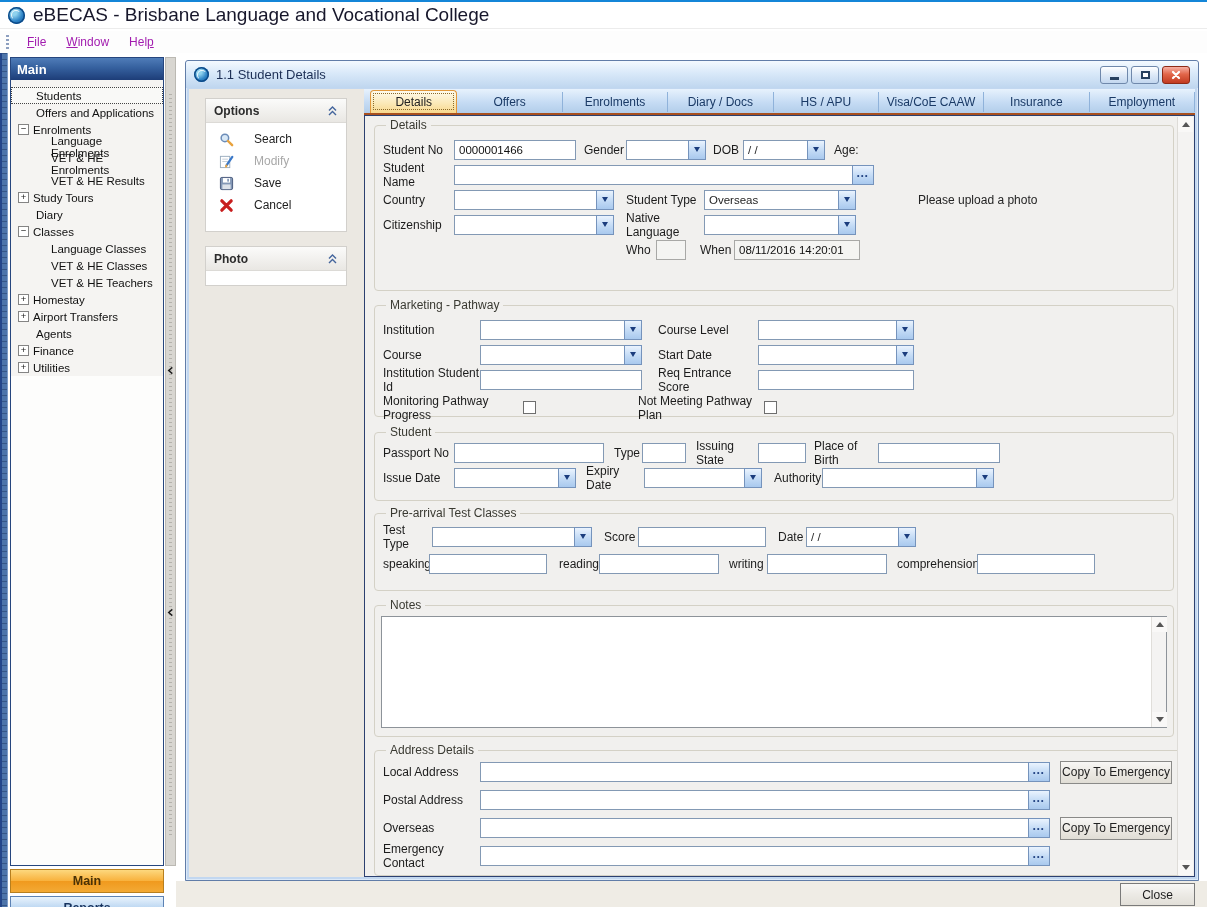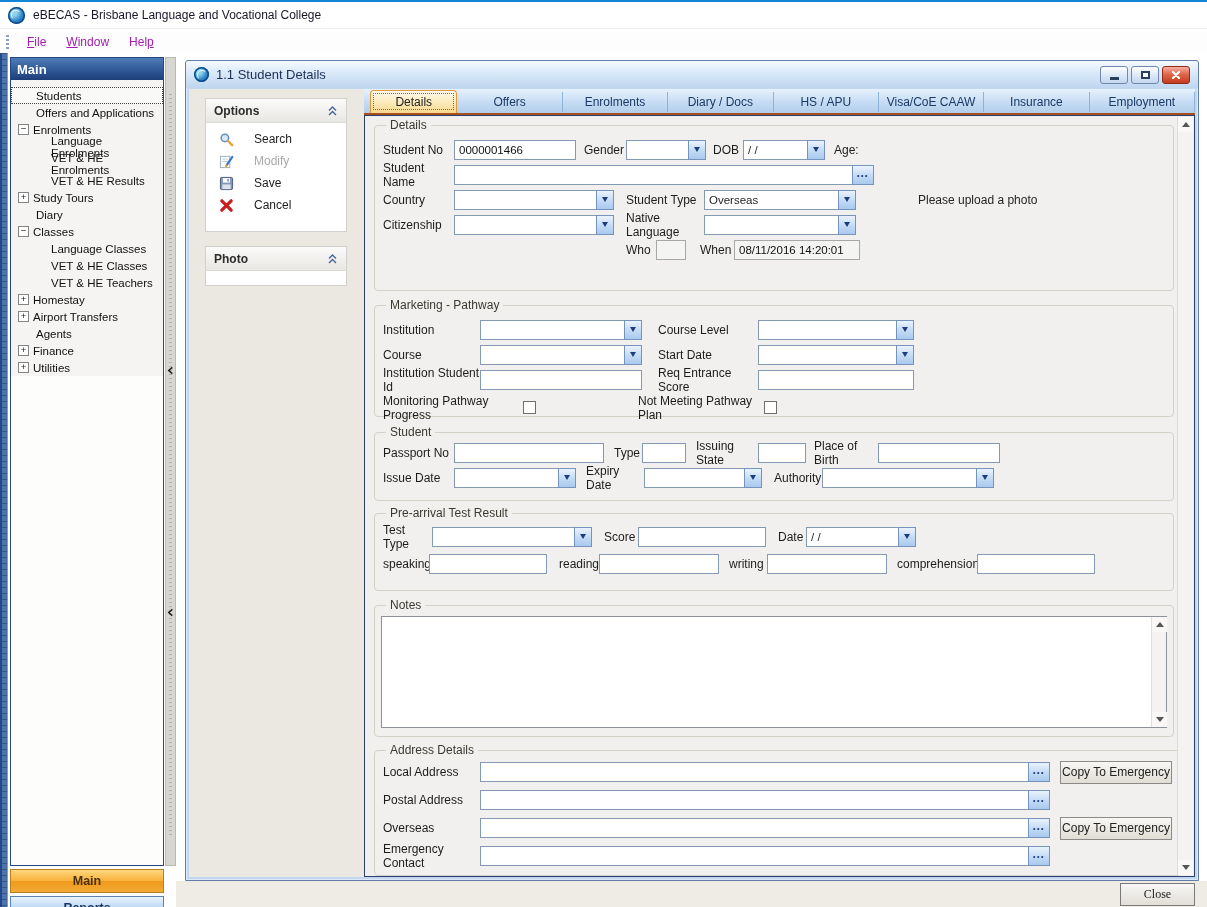--- a/index.html
+++ b/index.html
@@ -13,7 +13,7 @@
   
   #titlebar { left:0; top:0; width:1207px; height:29px; background:#fff;
     border-top:2px solid #1486d8; border-bottom:1px solid #ececec;
-    display:flex; align-items:center; gap:8px; padding-left:8px; font-size:12px; color:#17172b;}
+    display:flex; align-items:center; gap:8px; padding-left:8px; font-size:19px; color:#17172b;}
   .appicon { width:17px; height:17px; border-radius:50%;
     background:radial-gradient(circle at 35% 32%, #8fd2ee 0 18%, #2f84c6 55%, #0b4f96 100%);
     box-shadow:inset 0 0 0 1.5px #0c4a88; position:relative; flex:0 0 auto;}

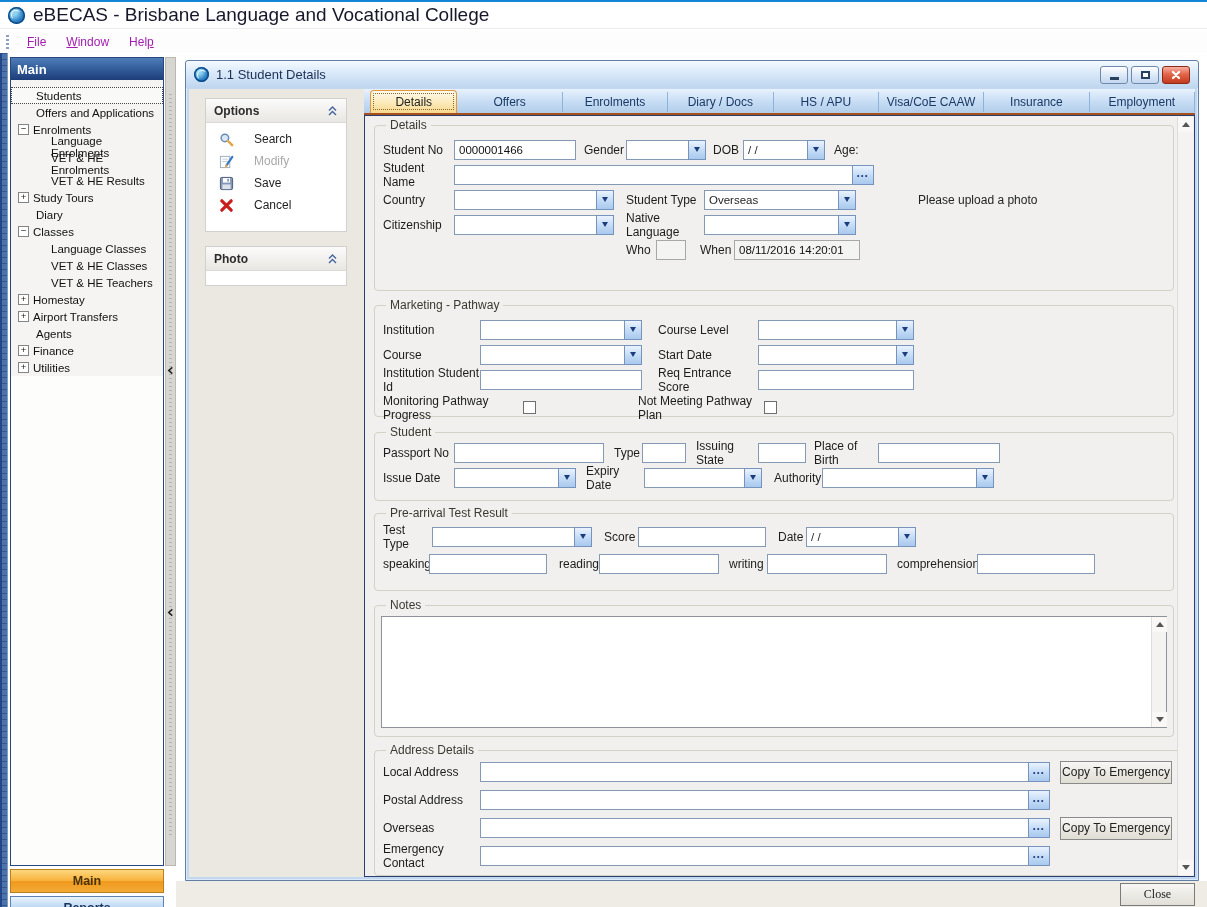--- a/index.html
+++ b/index.html
@@ -519,7 +519,7 @@
         </fieldset>
 
         <fieldset class="grp" id="g-prearr">
-          <legend>Pre-arrival Test Result</legend>
+          <legend>Pre-arrival Test Classes</legend>
           <div class="row" style="margin-top:5px;">
             <span class="lb" style="width:49px;">Test Type</span>
             <span class="combo" style="width:160px;">

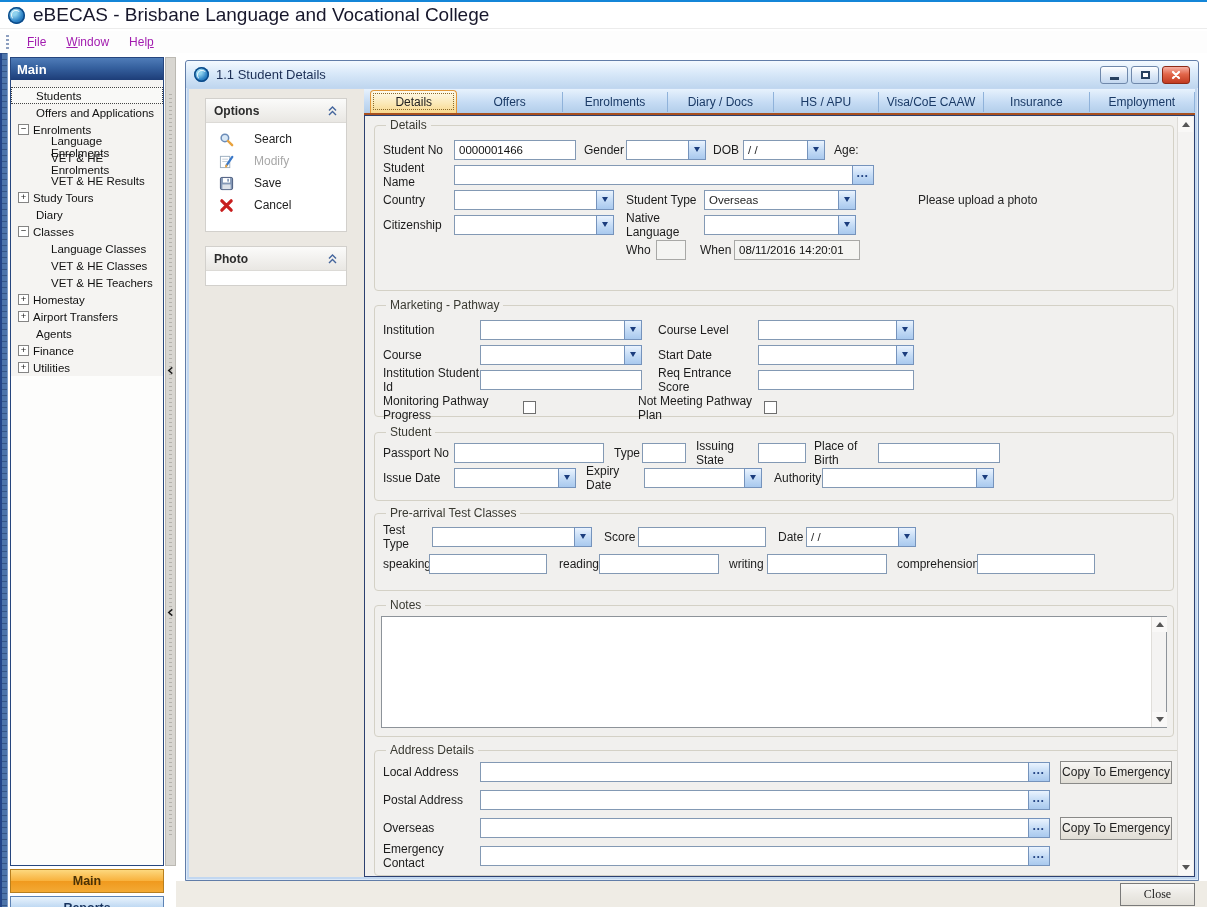--- a/index.html
+++ b/index.html
@@ -172,7 +172,7 @@
   #bottom-strip { left:176px; top:881px; width:1031px; height:26px; background:#efece5; }
   #close-btn { left:1120px; top:883px; width:75px; height:23px;
     border:1px solid #7a7a7a; background:linear-gradient(180deg,#f8f7f5 0%,#eceae5 50%,#e2dfd8 100%);
-    display:flex; align-items:center; justify-content:center; color:#1c1c1c;font-family:Liberation Serif, serif; }
+    display:flex; align-items:center; justify-content:center; color:#1c1c1c; }
 
   .hint { color:#242424; }
   .spacer { flex:0 0 auto; }

